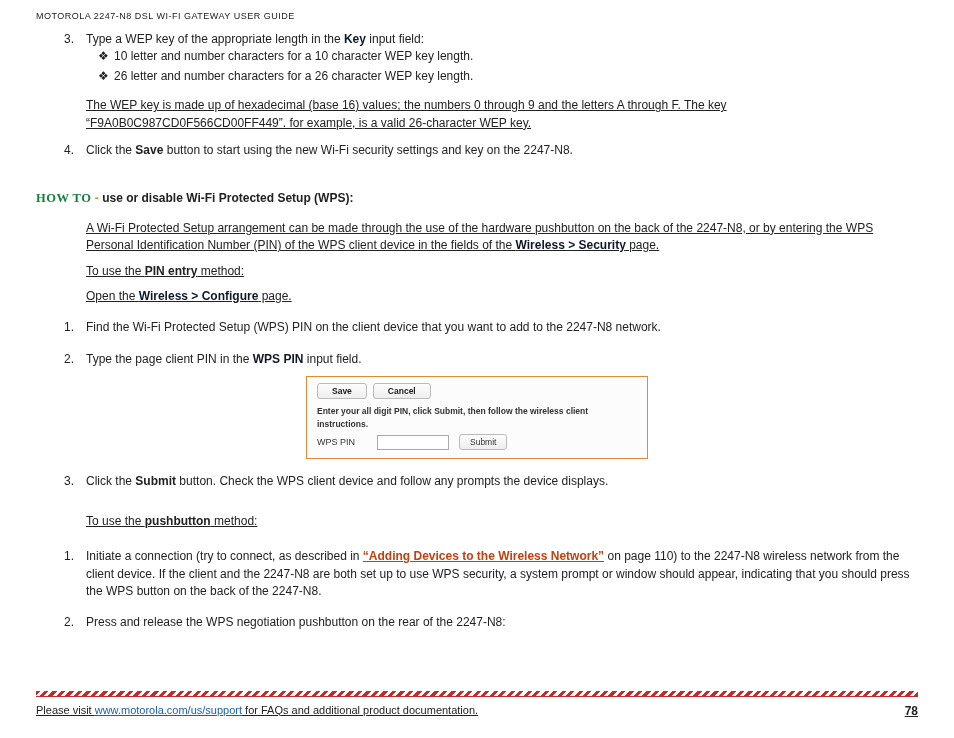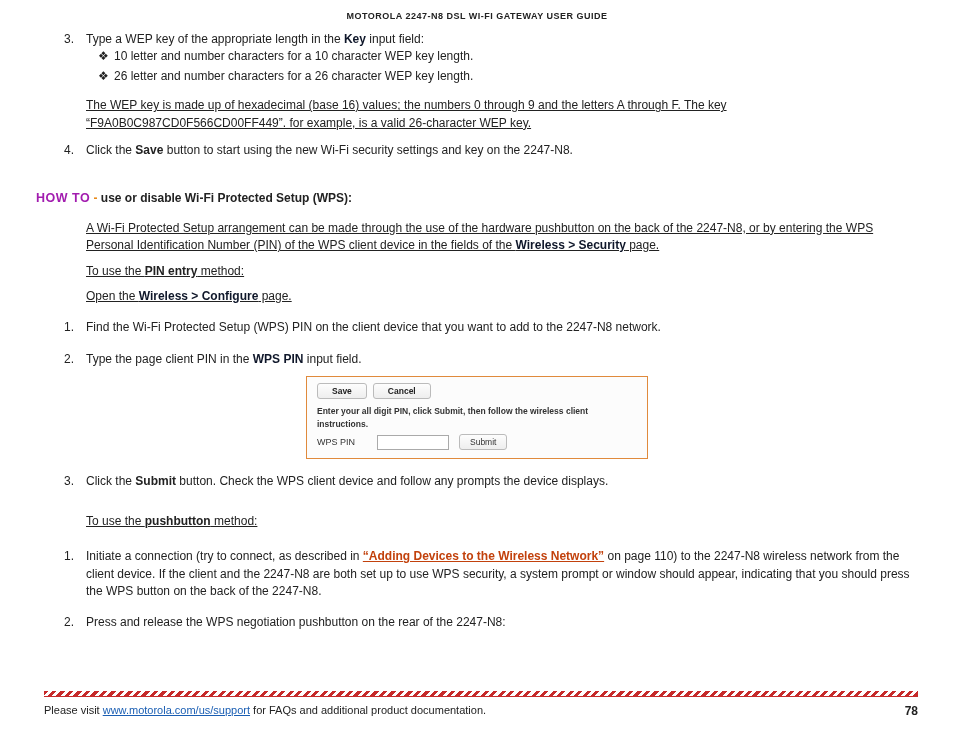--- a/index.html
+++ b/index.html
@@ -19,9 +19,9 @@
     padding: 10px 36px 0 36px;
   }
   .header {
-    text-align: center;
+    text-align: left;
     font-size: 9px;
-    font-weight: 700;
+    font-weight: 400;
     letter-spacing: 0.5px;
     text-transform: uppercase;
     font-family: Arial, sans-serif;

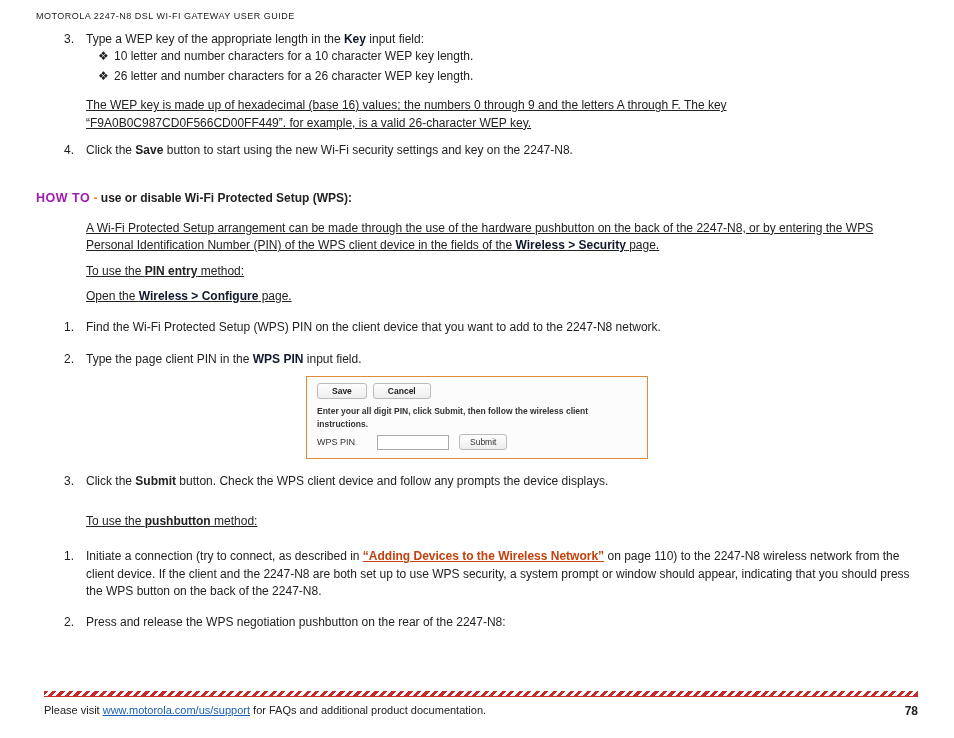--- a/index.html
+++ b/index.html
@@ -39,9 +39,9 @@
   .link { color:#c2410c; text-decoration:underline; font-weight:700;}
   .howto-head { margin-top:30px; margin-bottom:12px;}
   .howto-label {
-    color:#a21caf;
+    color:#15803d;
     font-weight:700;
-    font-family: Liberation Sans, sans-serif;
+    font-family: Liberation Serif, serif;
     letter-spacing:0.5px;
     font-size:12.5px;
     text-align:center;

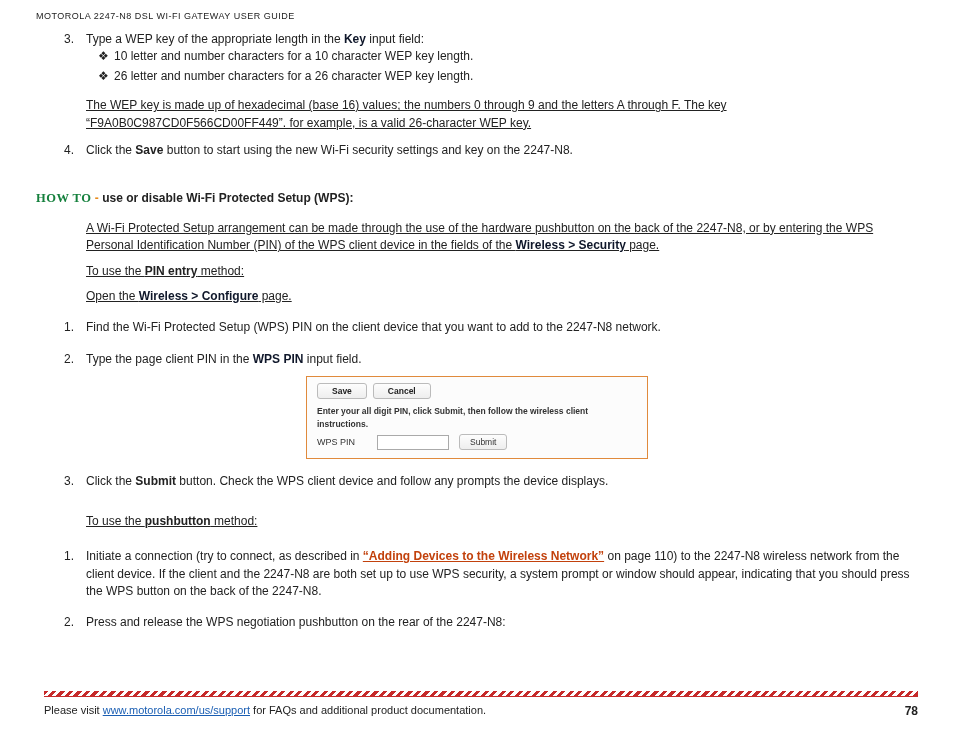--- a/index.html
+++ b/index.html
@@ -80,7 +80,7 @@
   .ss-input { border:1px solid #aaa; background:#fff; height:13px; width:70px;}
   .footer {
     position:absolute;
-    left:44px; right:36px; bottom:18px;
+    left:36px; right:36px; bottom:18px;text-decoration:underline;
   }
   .footer-rule {
     height:5px;

